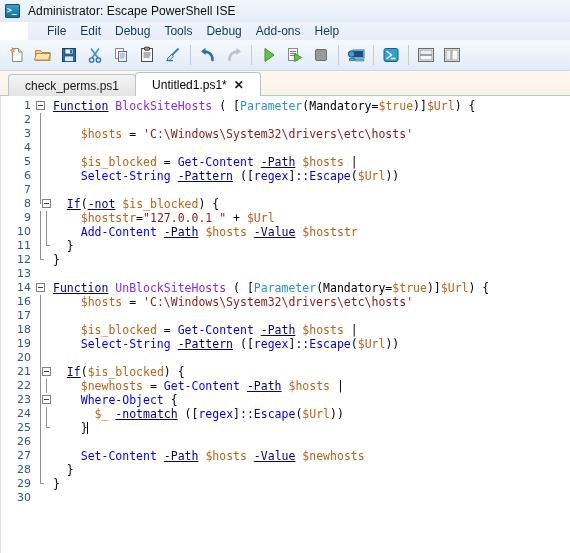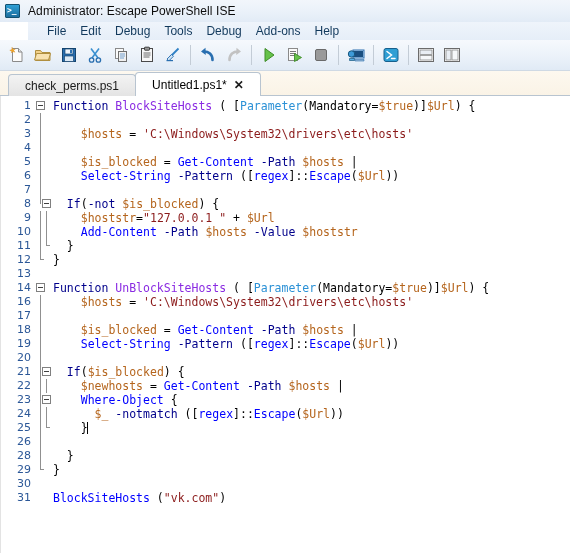--- a/index.html
+++ b/index.html
@@ -265,7 +265,7 @@
   }
 
   
-  .k  { color: #00008b; }          
+  .k  { color: #00008b; text-decoration: underline; }          
   .cmd{ color: #0000ff; }          
   .fn { color: #8a2be2; }          
   .var{ color: #b5651d; }          

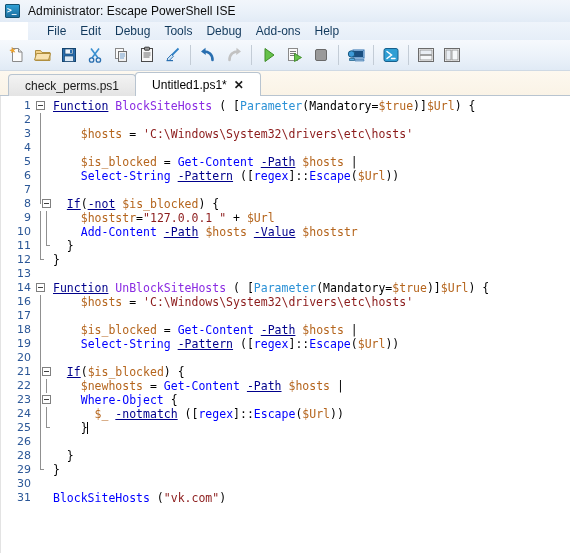--- a/index.html
+++ b/index.html
@@ -607,6 +607,11 @@
         <span class="txt"></span>
       </div>
 
+      <div class="ln">
+        <span class="num">27</span>
+        <span class="fold"><i class="fline"></i></span>
+        <span class="txt">    <span class="cmd">Set-Content</span> <span class="k">-Path</span> <span class="var">$hosts</span> <span class="k">-Value</span> <span class="var">$newhosts</span></span>
+      </div>
 
       <div class="ln">
         <span class="num">28</span>

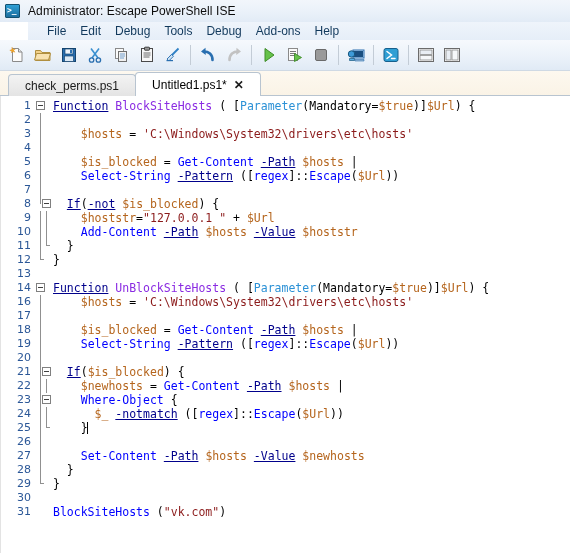--- a/index.html
+++ b/index.html
@@ -631,11 +631,6 @@
         <span class="txt"></span>
       </div>
 
-      <div class="ln">
-        <span class="num">31</span>
-        <span class="fold"></span>
-        <span class="txt"><span class="cmd">BlockSiteHosts</span> (<span class="str">"vk.com"</span>)</span>
-      </div>
 
 
     </div>

